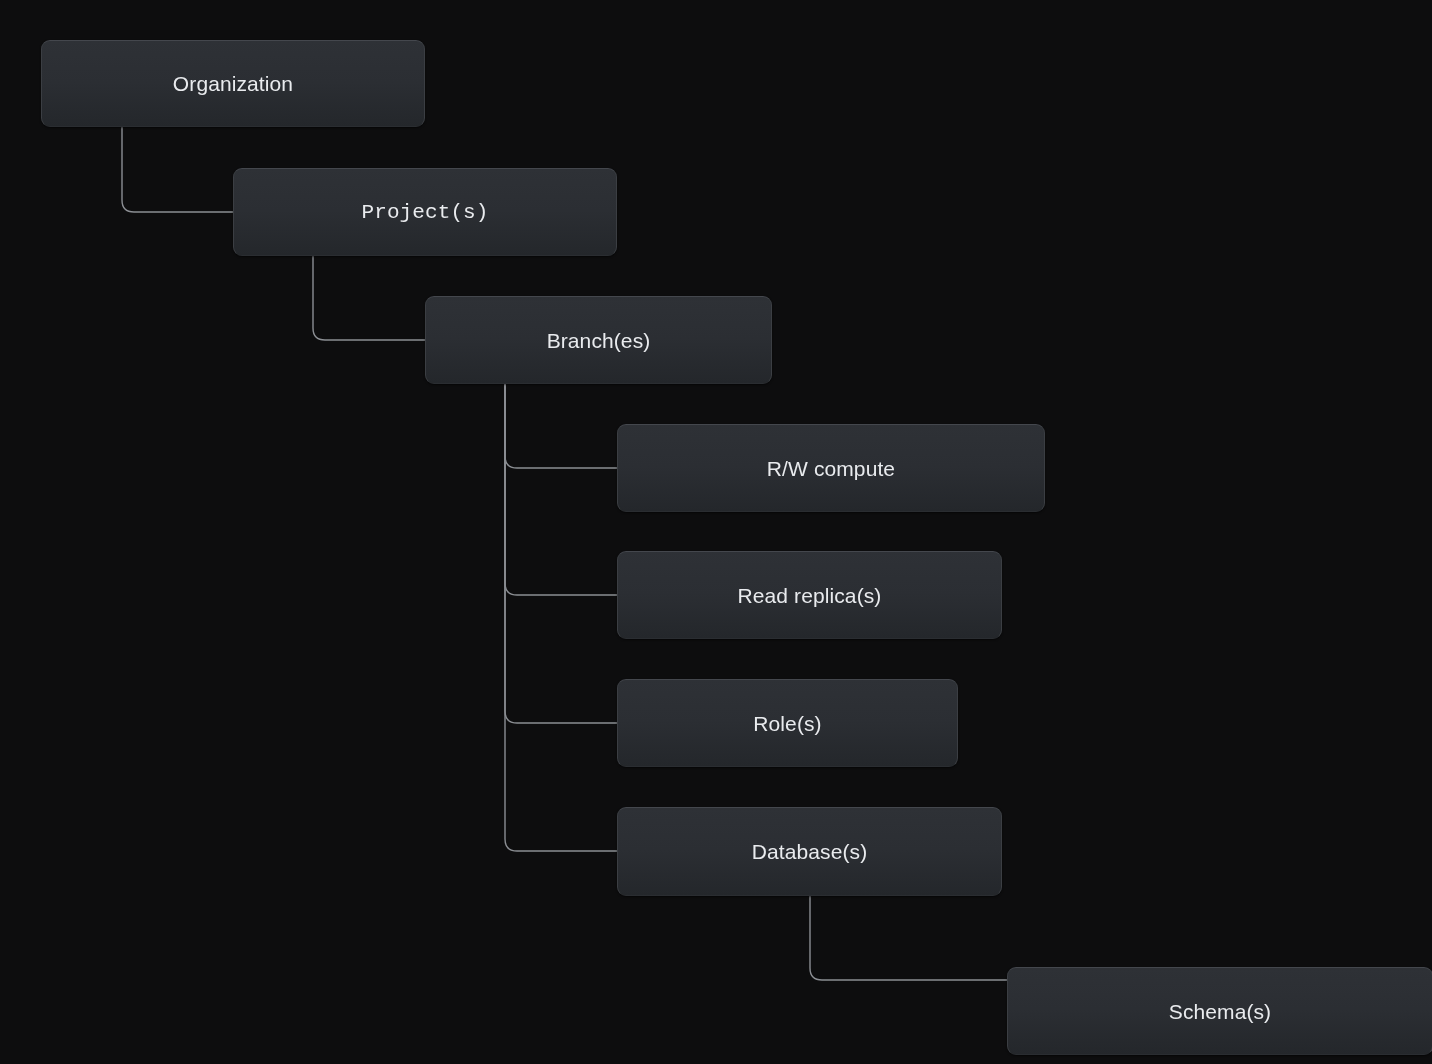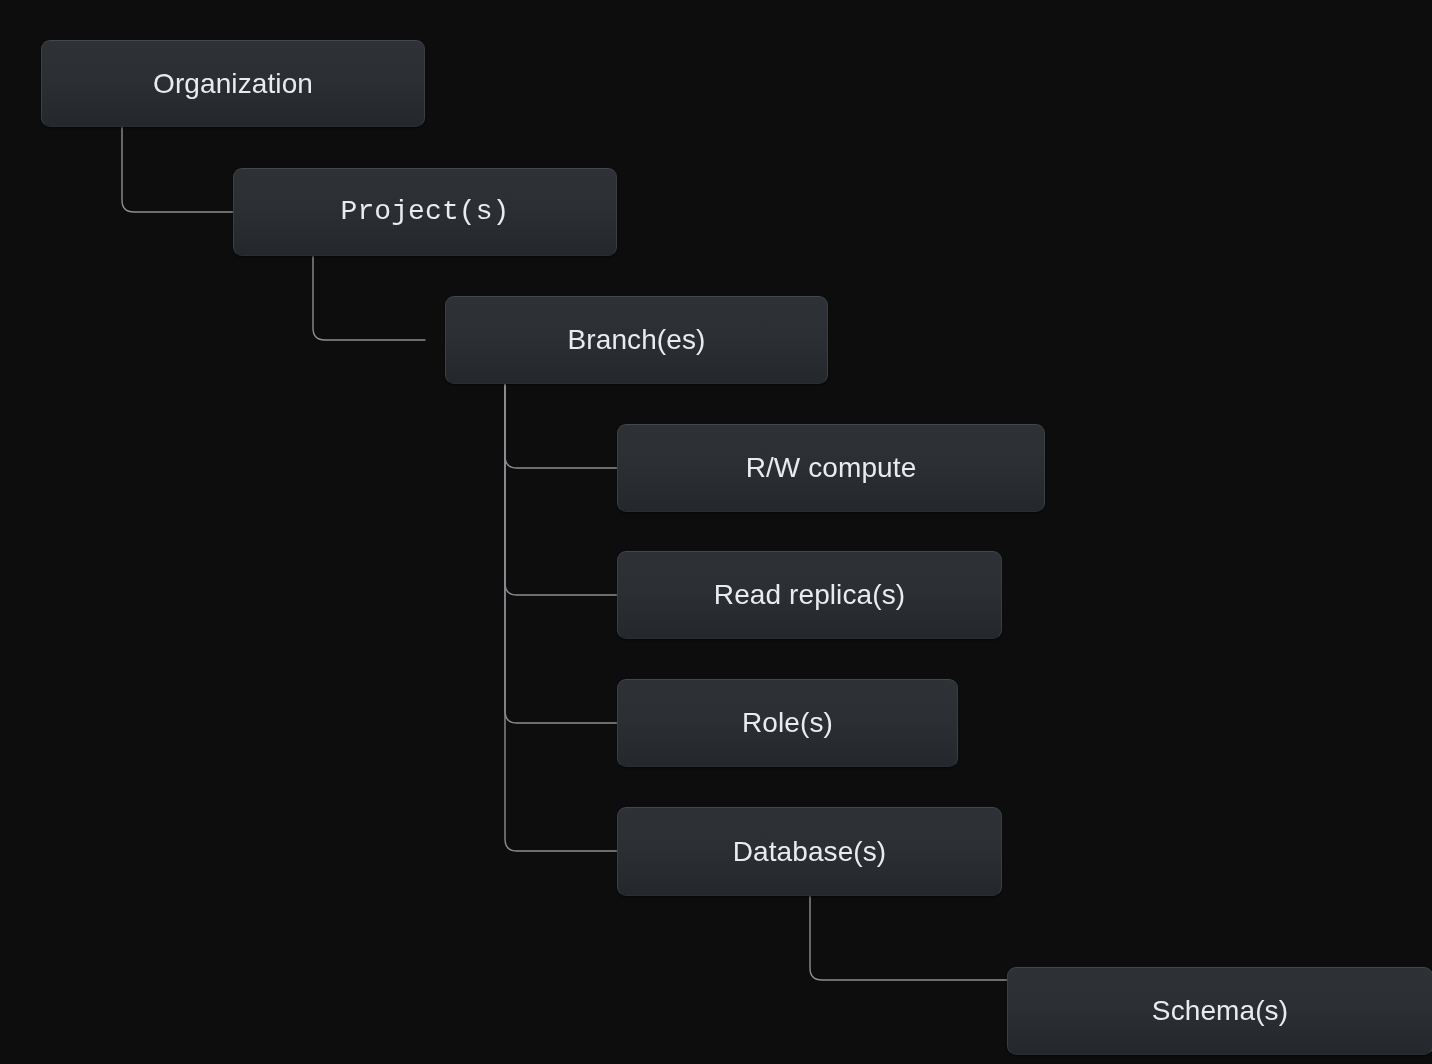--- a/index.html
+++ b/index.html
@@ -45,7 +45,7 @@
   }
   .node-label {
     color: #e9ebee;
-    font-size: 28px;
+    font-size: 21px;
     font-weight: 400;
     letter-spacing: 0.1px;
     line-height: 1;

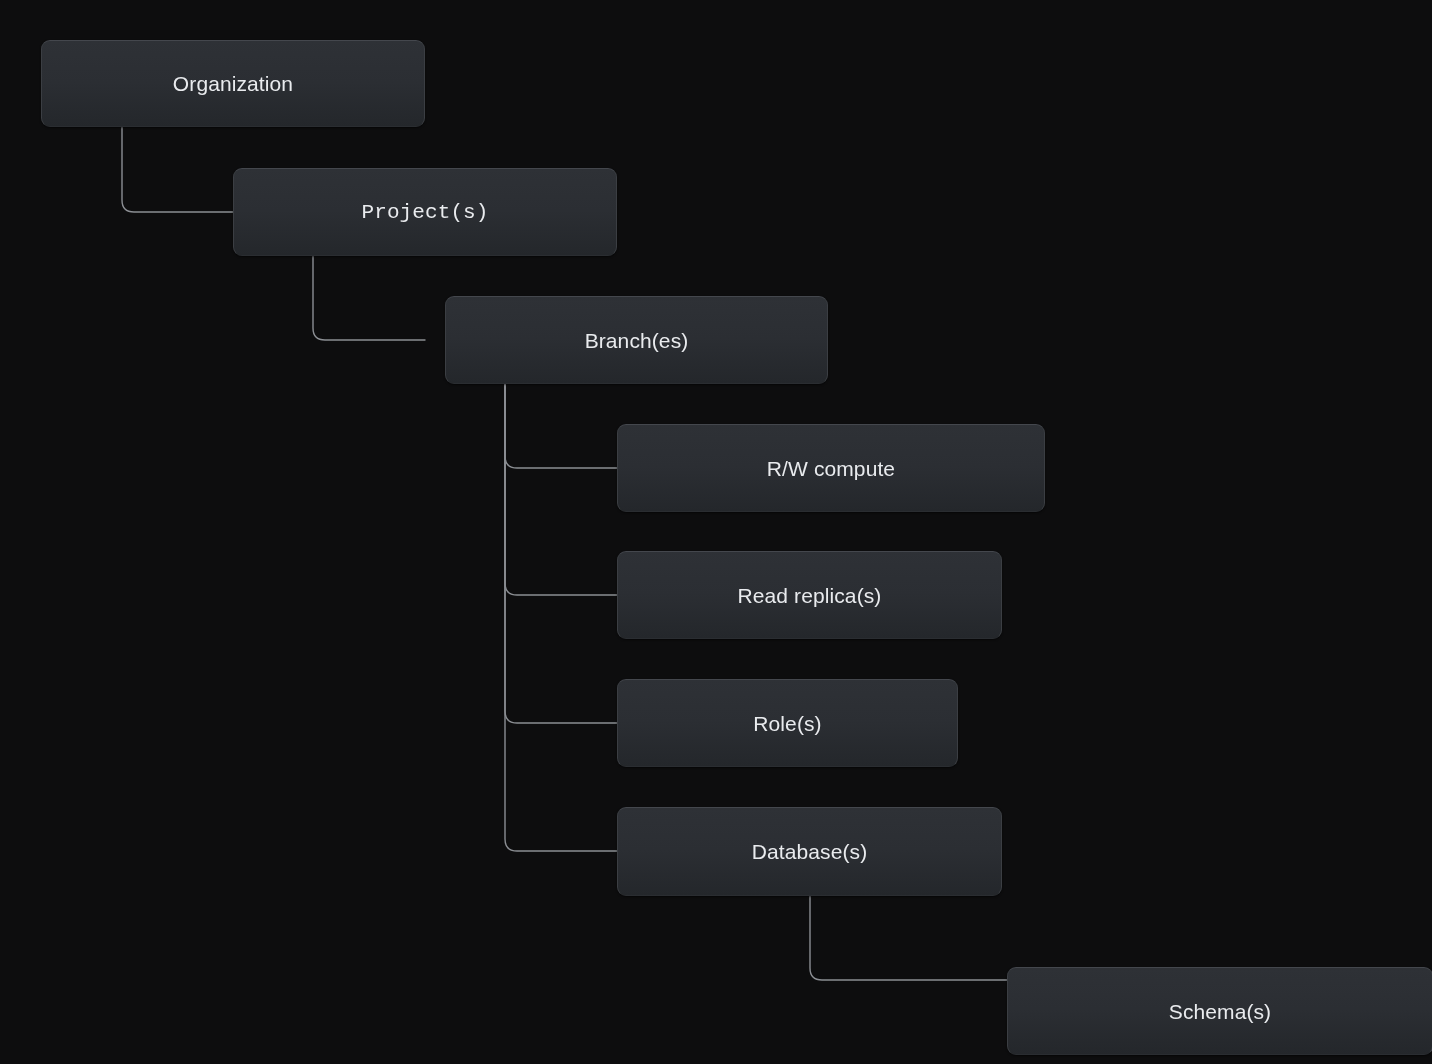--- a/index.html
+++ b/index.html
@@ -73,7 +73,7 @@
     <div class="node" style="left: 233px; top: 168px; width: 384px; height: 88px; font-family: Liberation Mono, monospace;">
       <span class="node-label">Project(s)</span>
     </div>
-    <div class="node" style="left: 445px; top: 296px; width: 383px; height: 88px;">
+    <div class="node" style="left: 425px; top: 296px; width: 347px; height: 88px;">
       <span class="node-label">Branch(es)</span>
     </div>
     <div class="node" style="left: 617px; top: 424px; width: 428px; height: 88px;">

